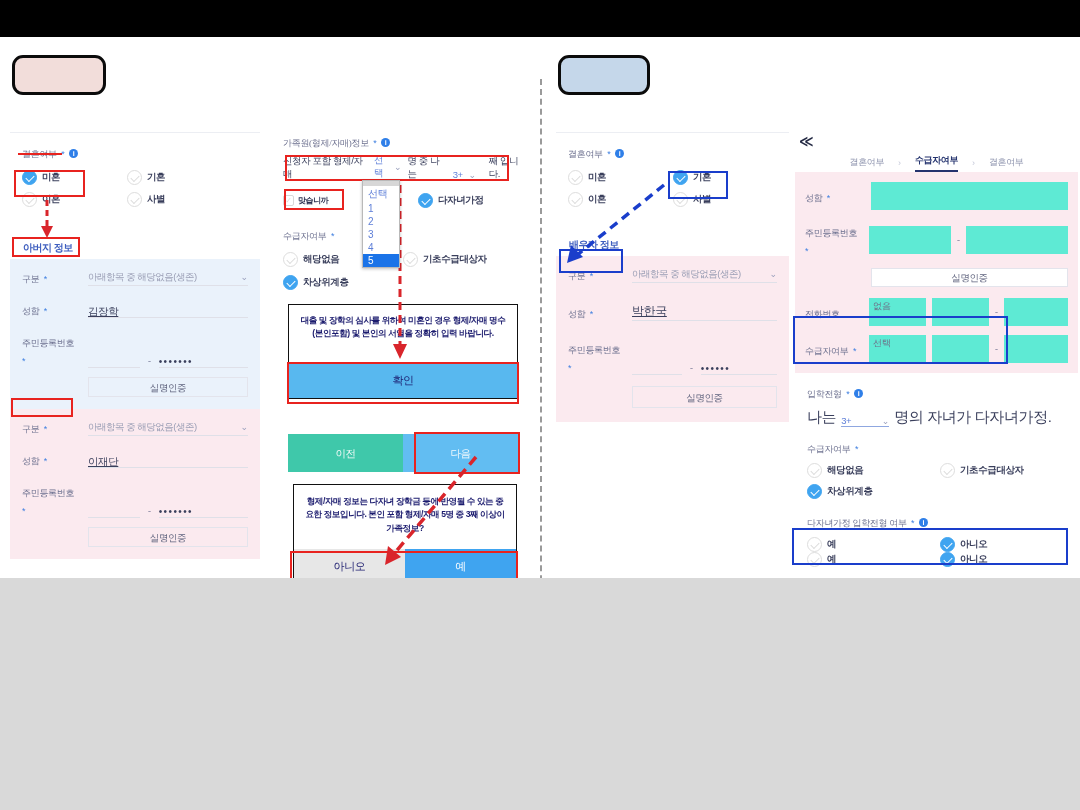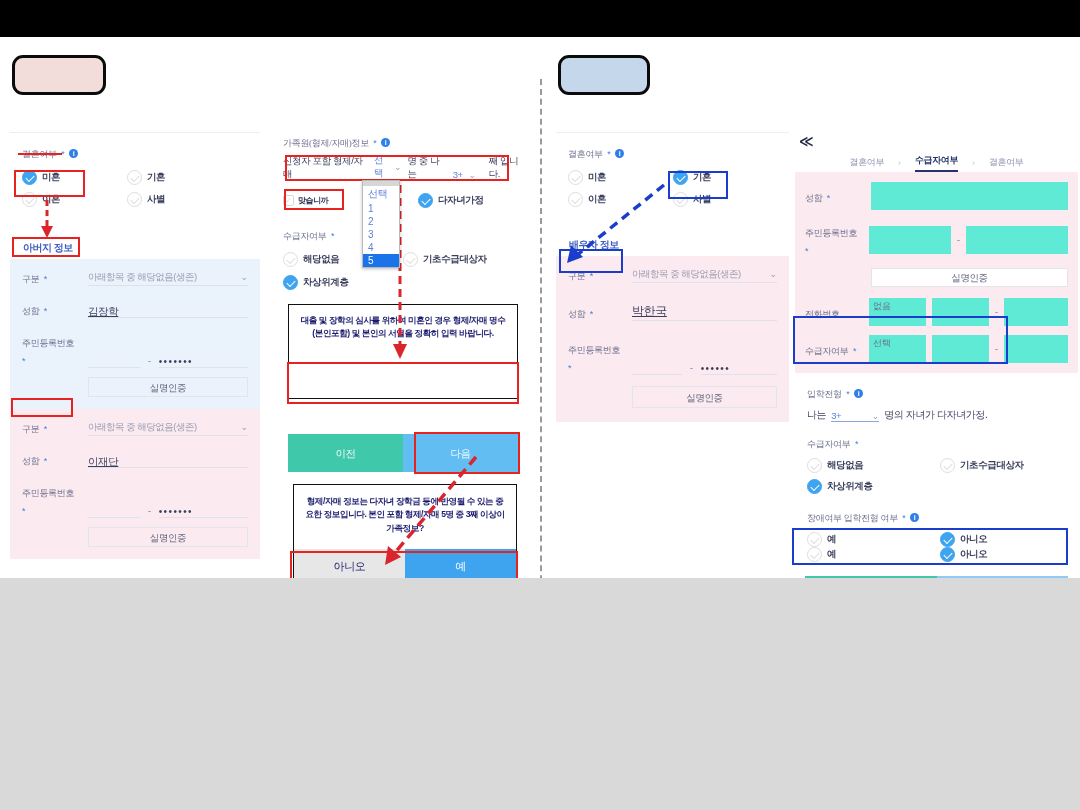--- a/index.html
+++ b/index.html
@@ -334,6 +334,7 @@
 
   <div class="modal" style="left:288px; top:267px; width:230px; height:95px;">
     <div class="modal-txt">대출 및 장학의 심사를 위하여 미혼인 경우 형제/자매 명수(본인포함) 및 본인의 서열을 정확히 입력 바랍니다.</div>
+    <div style="position:absolute; left:0; bottom:0; width:100%; height:36px; background:#58b8ef; line-height:36px;" class="modal-btn">확인</div>
   </div>
 
   <div style="position:absolute; left:288px; top:397px; width:230px; height:38px; display:flex;">

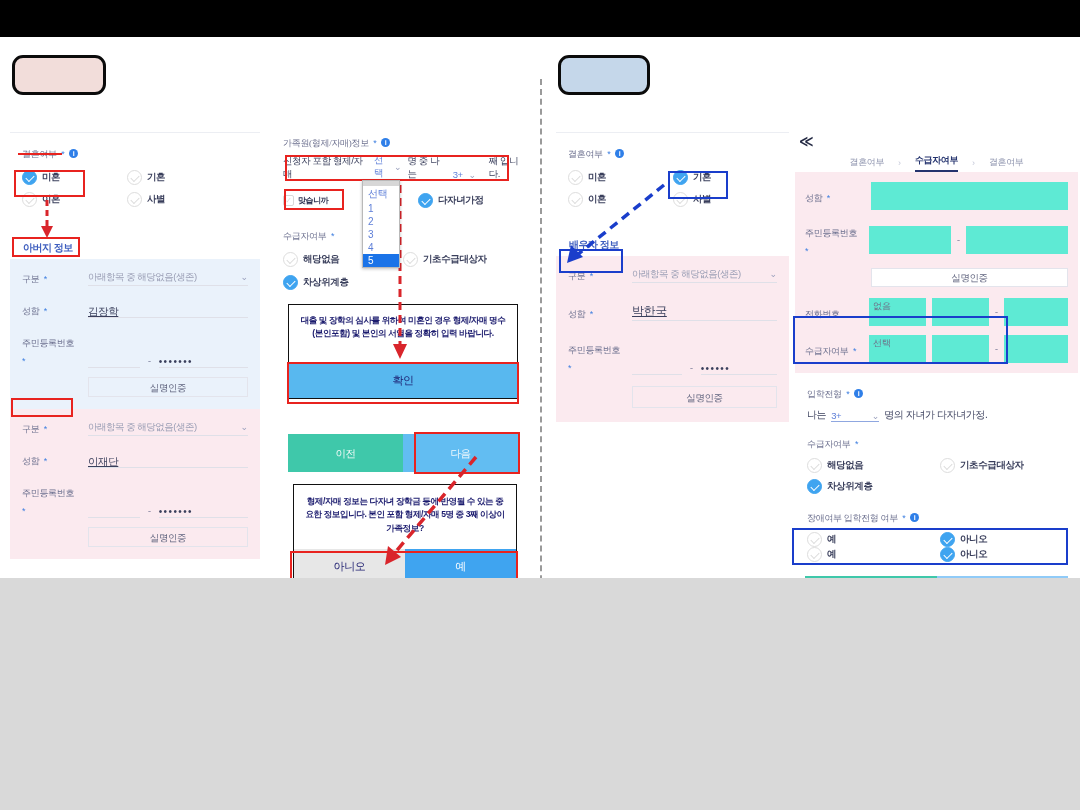--- a/index.html
+++ b/index.html
@@ -131,7 +131,7 @@
   .p4-body { background:#fbeaef; padding:6px 10px 10px 10px; }
   .grayfill { background:#5eead4; height:28px; }
   .p4-white { background:#fff; padding:8px 10px 4px 10px; }
-  .childline { font-size:10px; color:#3a3f5c; letter-spacing:-.4px; }
+  .childline { font-size:15px; color:#3a3f5c; letter-spacing:-.4px; }
 </style>
 </head>
 <body>

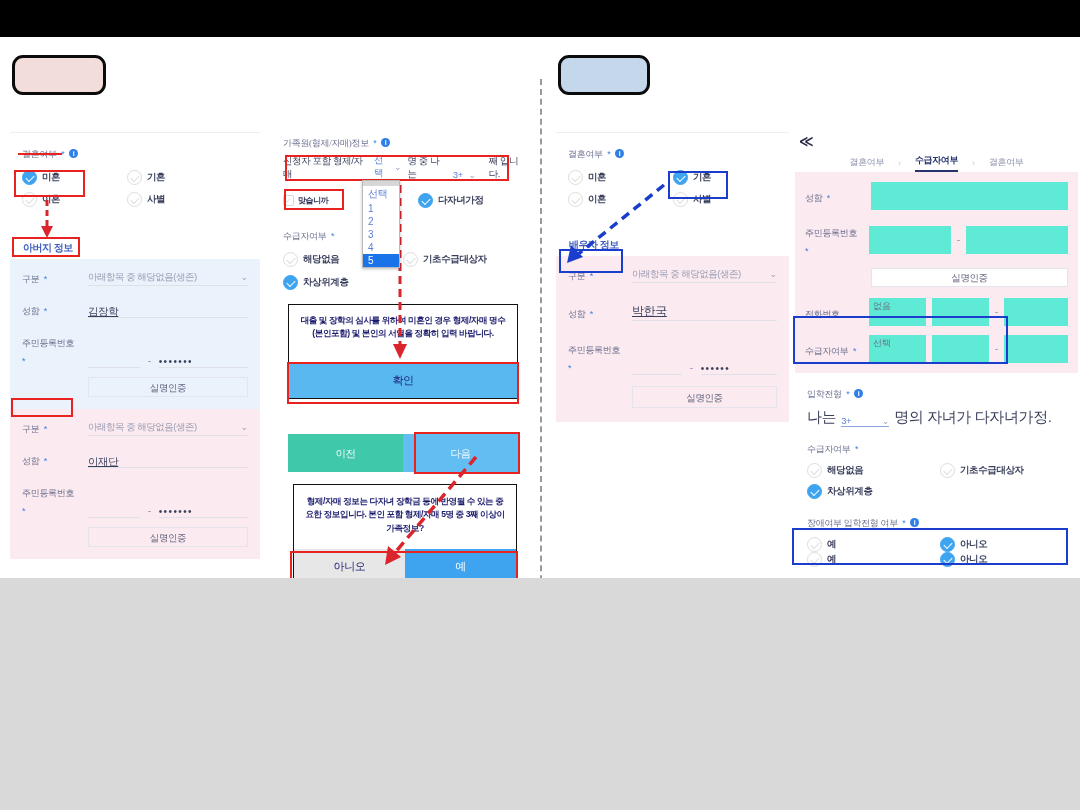--- a/index.html
+++ b/index.html
@@ -533,7 +533,7 @@
       </div>
 
       <div style="margin:13px 0 7px 2px;">
-        <span class="lbl">장애여부 입학전형 여부</span>
+        <span class="lbl">다자녀가정 입학전형 여부</span>
         <span class="req">*</span>
         <span class="info-dot">i</span>
       </div>

